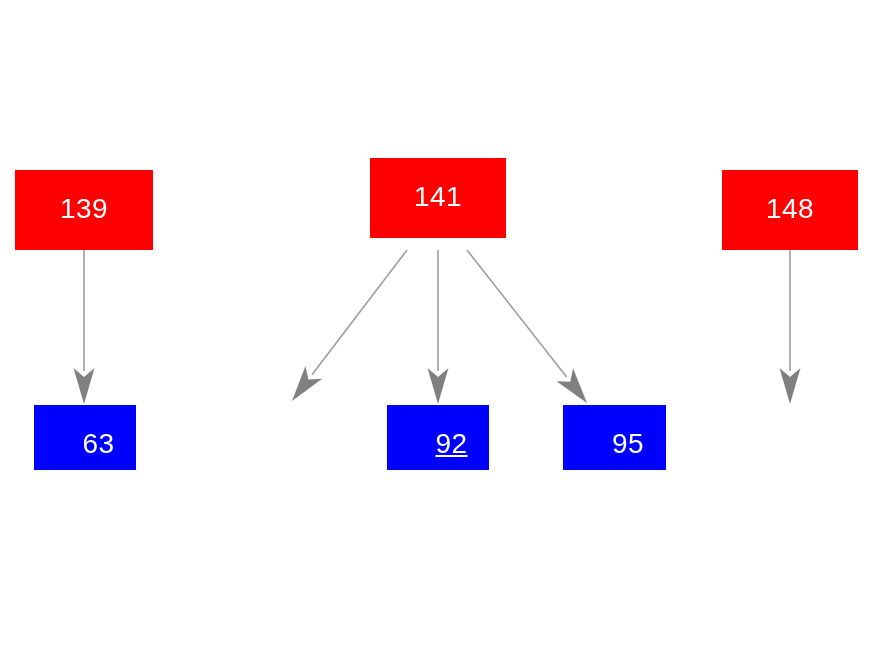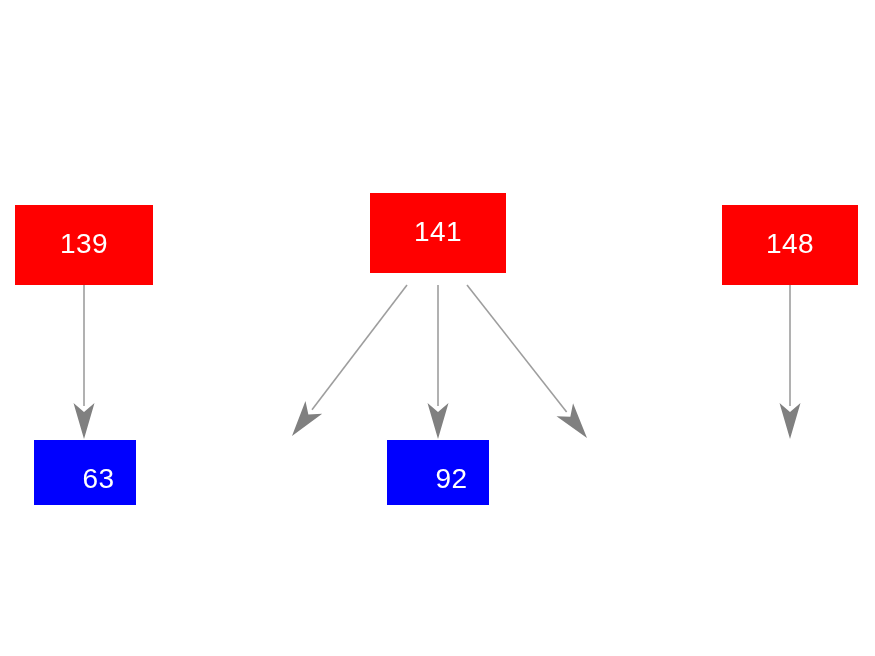--- a/index.html
+++ b/index.html
@@ -17,7 +17,6 @@
     height: 470px;
     background: #ffffff;
     overflow: hidden;
-    margin-top: 35px;
   }
   #edge-layer {
     position: absolute;

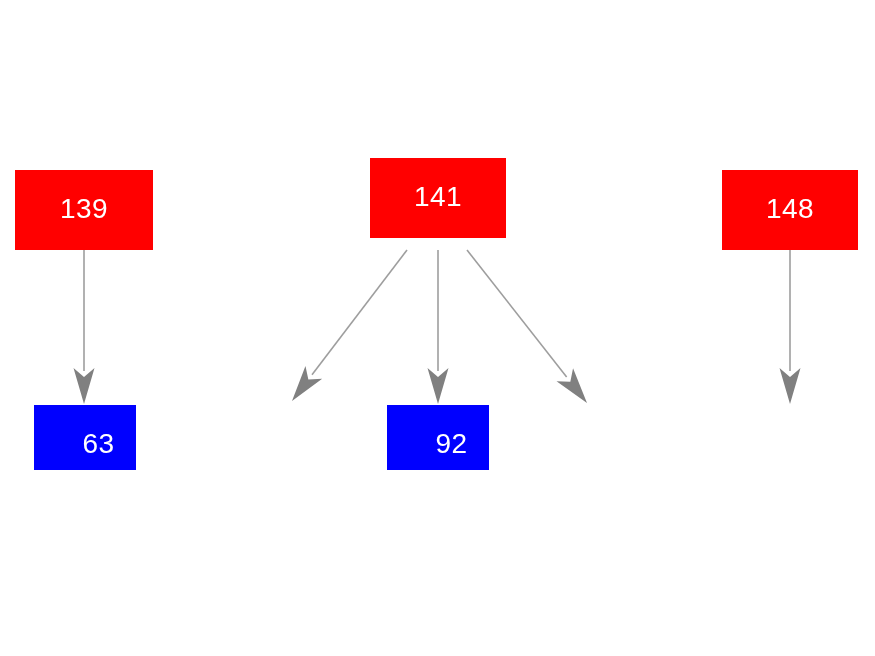--- a/index.html
+++ b/index.html
@@ -88,7 +88,7 @@
   </div>
 
 
-  <div class="node node-child" style="left:387px; top:405px; width:102px; height:80px;">
+  <div class="node node-child" style="left:387px; top:405px; width:102px; height:80px;text-decoration:underline;">
     <span class="node-label">92</span>
   </div>
 

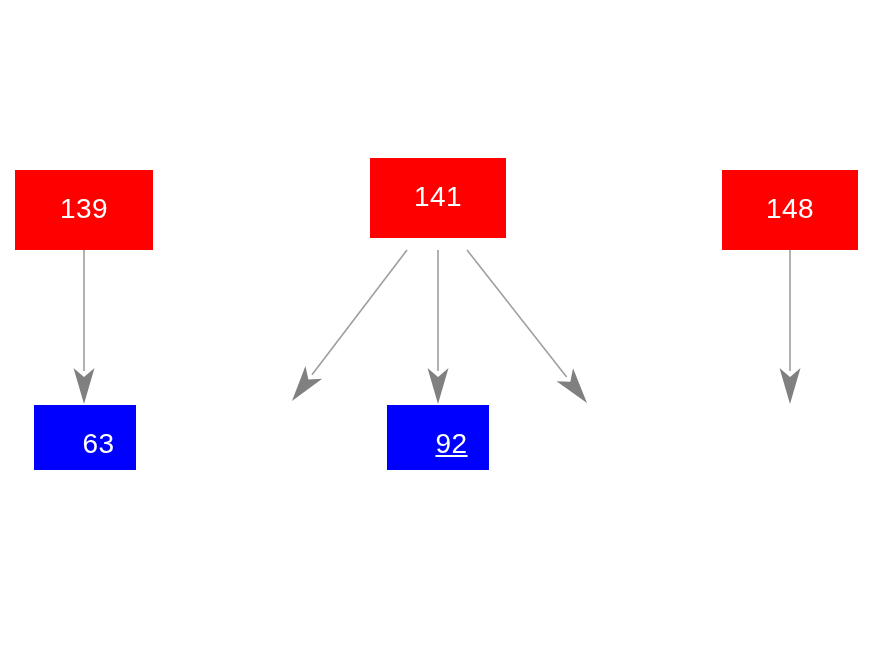--- a/index.html
+++ b/index.html
@@ -92,6 +92,9 @@
     <span class="node-label">92</span>
   </div>
 
+  <div class="node node-child" style="left:563px; top:405px; width:103px; height:80px;">
+    <span class="node-label">95</span>
+  </div>
 
 
 </div>

